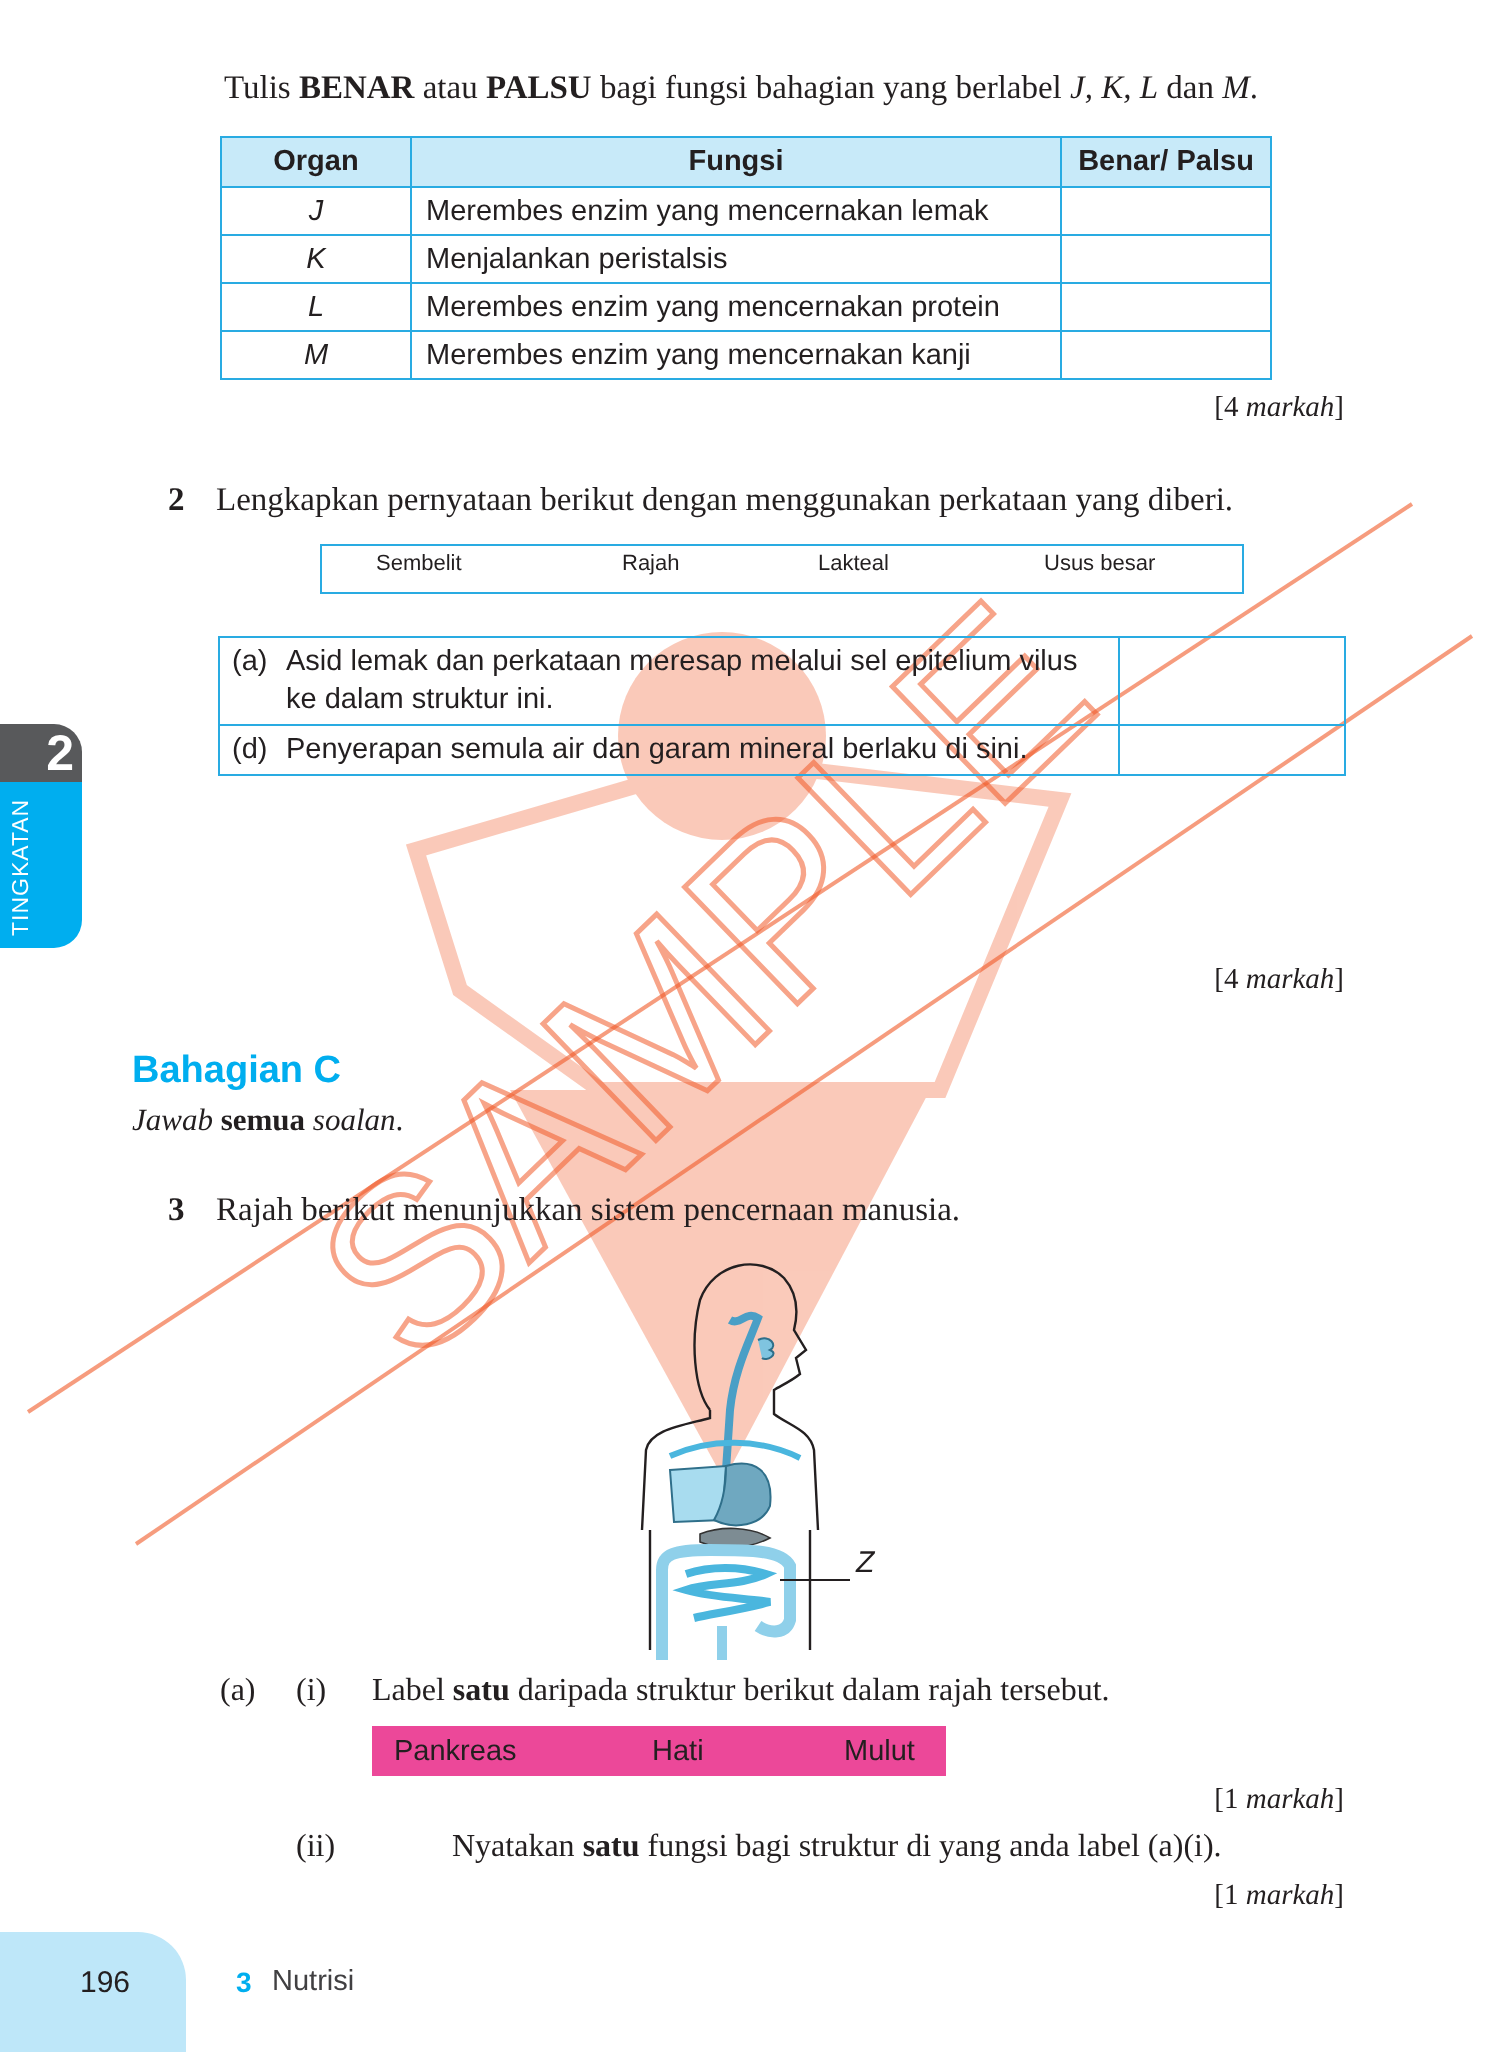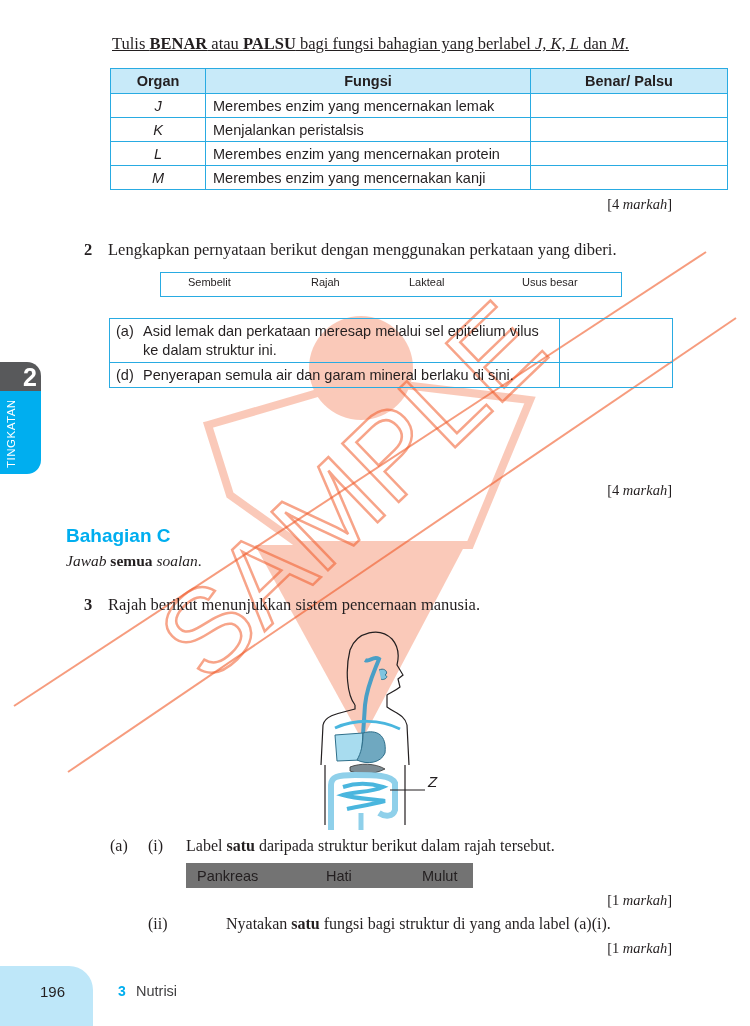--- a/index.html
+++ b/index.html
@@ -4,7 +4,7 @@
 <style>
   html, body { margin: 0; padding: 0; background: #ffffff; }
   body { width: 750px; height: 1026px; position: relative; overflow: hidden; font-family: "DejaVu Serif", serif; color: #231f20; }
-  .serif { font-family: "Liberation Serif", "DejaVu Serif", serif; text-decoration: underline; }
+  .serif { font-family: "Liberation Serif", "DejaVu Serif", serif; }
 
   .intro { position: absolute; left: 112px; top: 34px; font-size: 16.5px; }
   .intro b { font-weight: bold; }

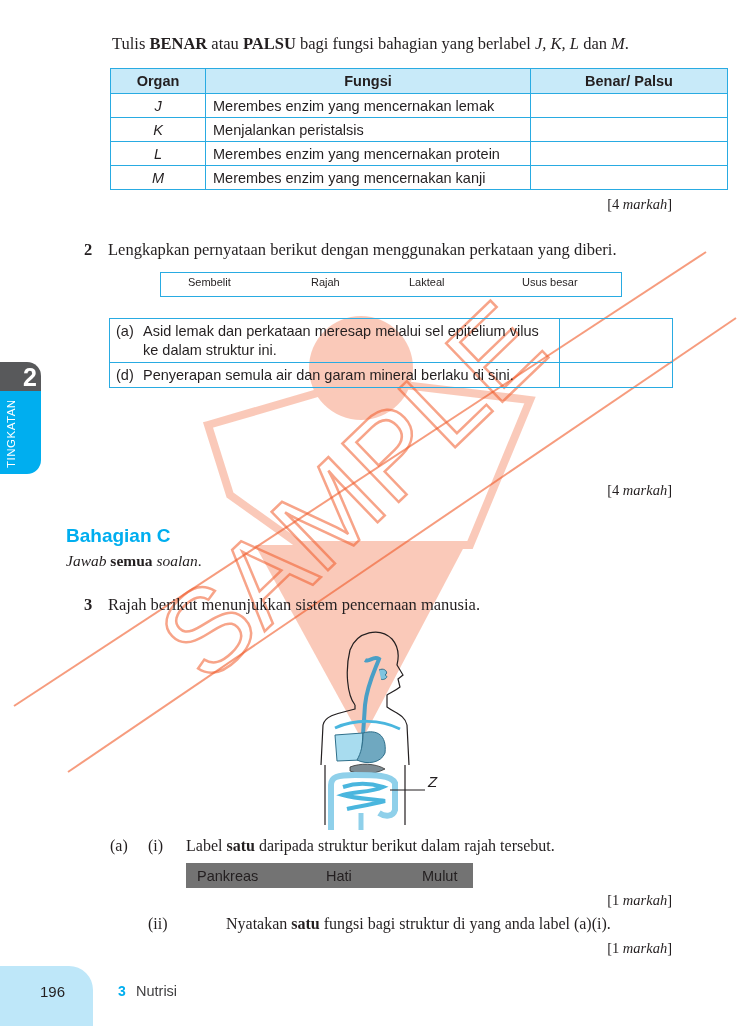--- a/index.html
+++ b/index.html
@@ -10,7 +10,7 @@
   .intro b { font-weight: bold; }
 
   table { border-collapse: collapse; }
-  .t1 { position: absolute; left: 110px; top: 68px; width: 618px; font-family: "Liberation Sans", sans-serif; font-size: 14.5px; }
+  .t1 { position: absolute; left: 110px; top: 68px; width: 526px; font-family: "Liberation Sans", sans-serif; font-size: 14.5px; }
   .t1 th, .t1 td { border: 1.5px solid #29abe2; height: 23px; padding: 0 7px; }
   .t1 th { background: #c8eaf9; font-weight: bold; text-align: center; height: 24px; }
   .t1 td.organ { text-align: center; font-style: italic; width: 80px; }

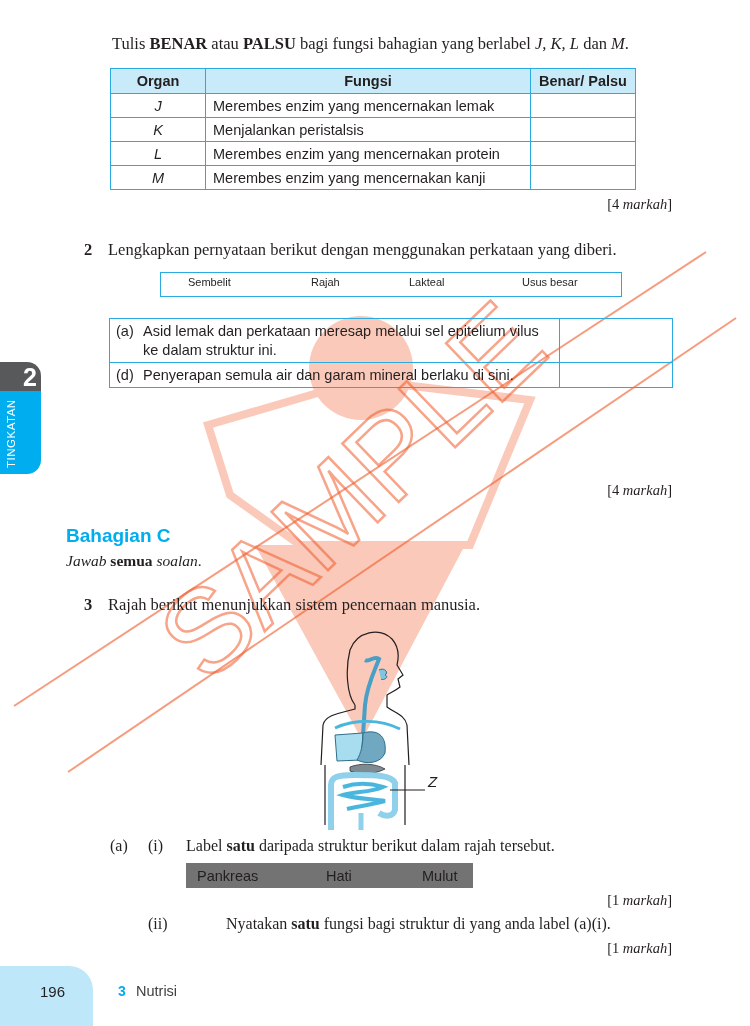--- a/index.html
+++ b/index.html
@@ -44,7 +44,7 @@
   .zlabel { position: absolute; left: 428px; top: 773px; font-family: "Liberation Sans", sans-serif; font-style: italic; font-size: 15px; }
 
   .sub { position: absolute; font-family: "Liberation Serif", serif; font-size: 16px; }
-  .opts { position: absolute; left: 186px; top: 863px; width: 287px; height: 25px; background: #737373; font-family: "Liberation Sans", sans-serif; font-size: 14.5px; }
+  .opts { position: absolute; left: 186px; top: 863px; width: 287px; height: 25px; background: #ec4899; font-family: "Liberation Sans", sans-serif; font-size: 14.5px; }
   .opts span { position: absolute; top: 5px; }
 
   .footer-tab { position: absolute; left: 0; top: 966px; width: 93px; height: 60px; background: #bee7f9; border-top-right-radius: 24px; }

